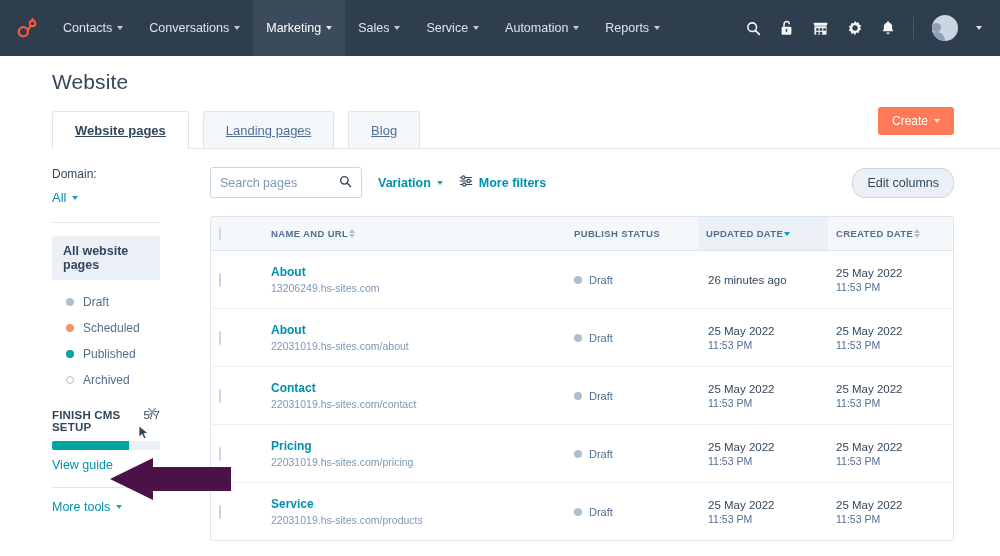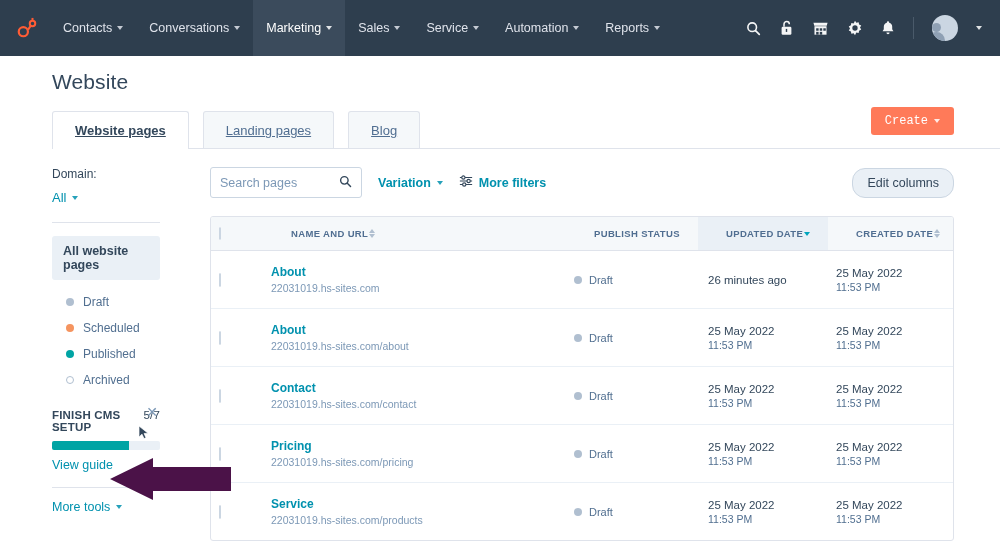--- a/index.html
+++ b/index.html
@@ -78,7 +78,7 @@
     border: none;
     border-radius: 3px;
     font-size: 12px;
-    font-family: Liberation Mono, monospace;
+    font-family: Liberation Sans, sans-serif;
     padding: 7px 14px;
     display: flex; align-items: center; gap: 6px;
     cursor: pointer;

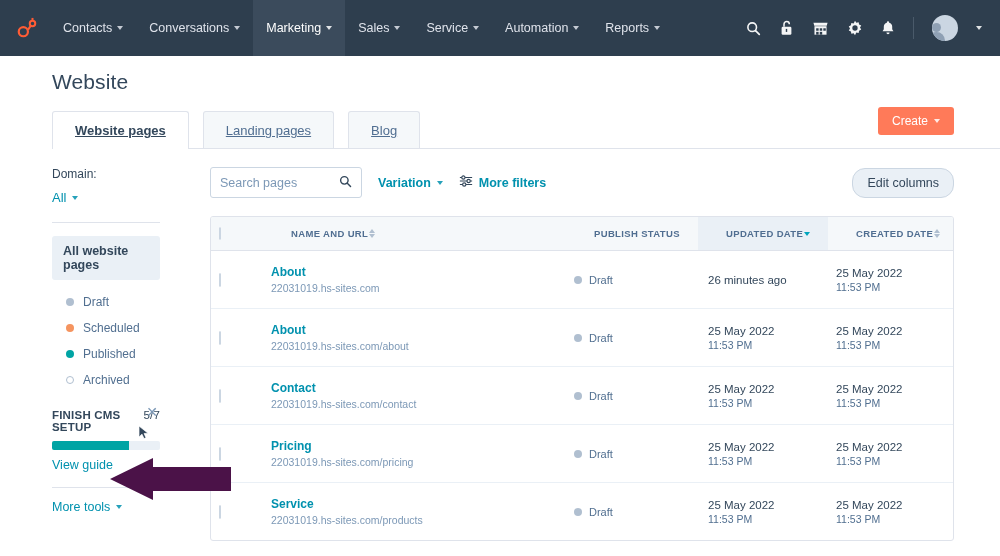--- a/index.html
+++ b/index.html
@@ -258,7 +258,7 @@
     white-space: nowrap;
   }
   thead th.sorted { background: #eaf0f6; }
-  .th-inner { display: flex; align-items: center; gap: 1px; cursor: pointer; margin-left: 20px; }
+  .th-inner { display: flex; align-items: center; gap: 1px; cursor: pointer; }
   .sort-arrows { display: flex; flex-direction: column; gap: 1px; line-height: 0; }
   .sort-up, .sort-dn {
     width: 0; height: 0;

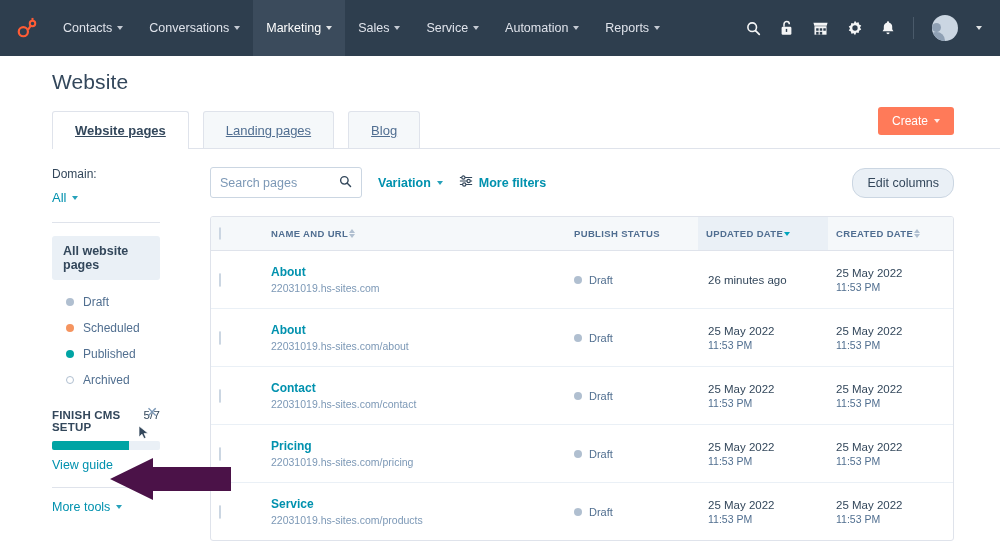--- a/index.html
+++ b/index.html
@@ -565,7 +565,7 @@
         <tbody id="table-body">
             <tr>
               <td><span class="chk"></span></td>
-              <td class="cell-name"><a>About</a><div class="cell-url">22031019.hs-sites.com</div></td>
+              <td class="cell-name"><a>About</a><div class="cell-url">13206249.hs-sites.com</div></td>
               <td>
                 <span class="status-cell">
                   <span class="dot" style="background: rgb(176, 191, 208);"></span>

